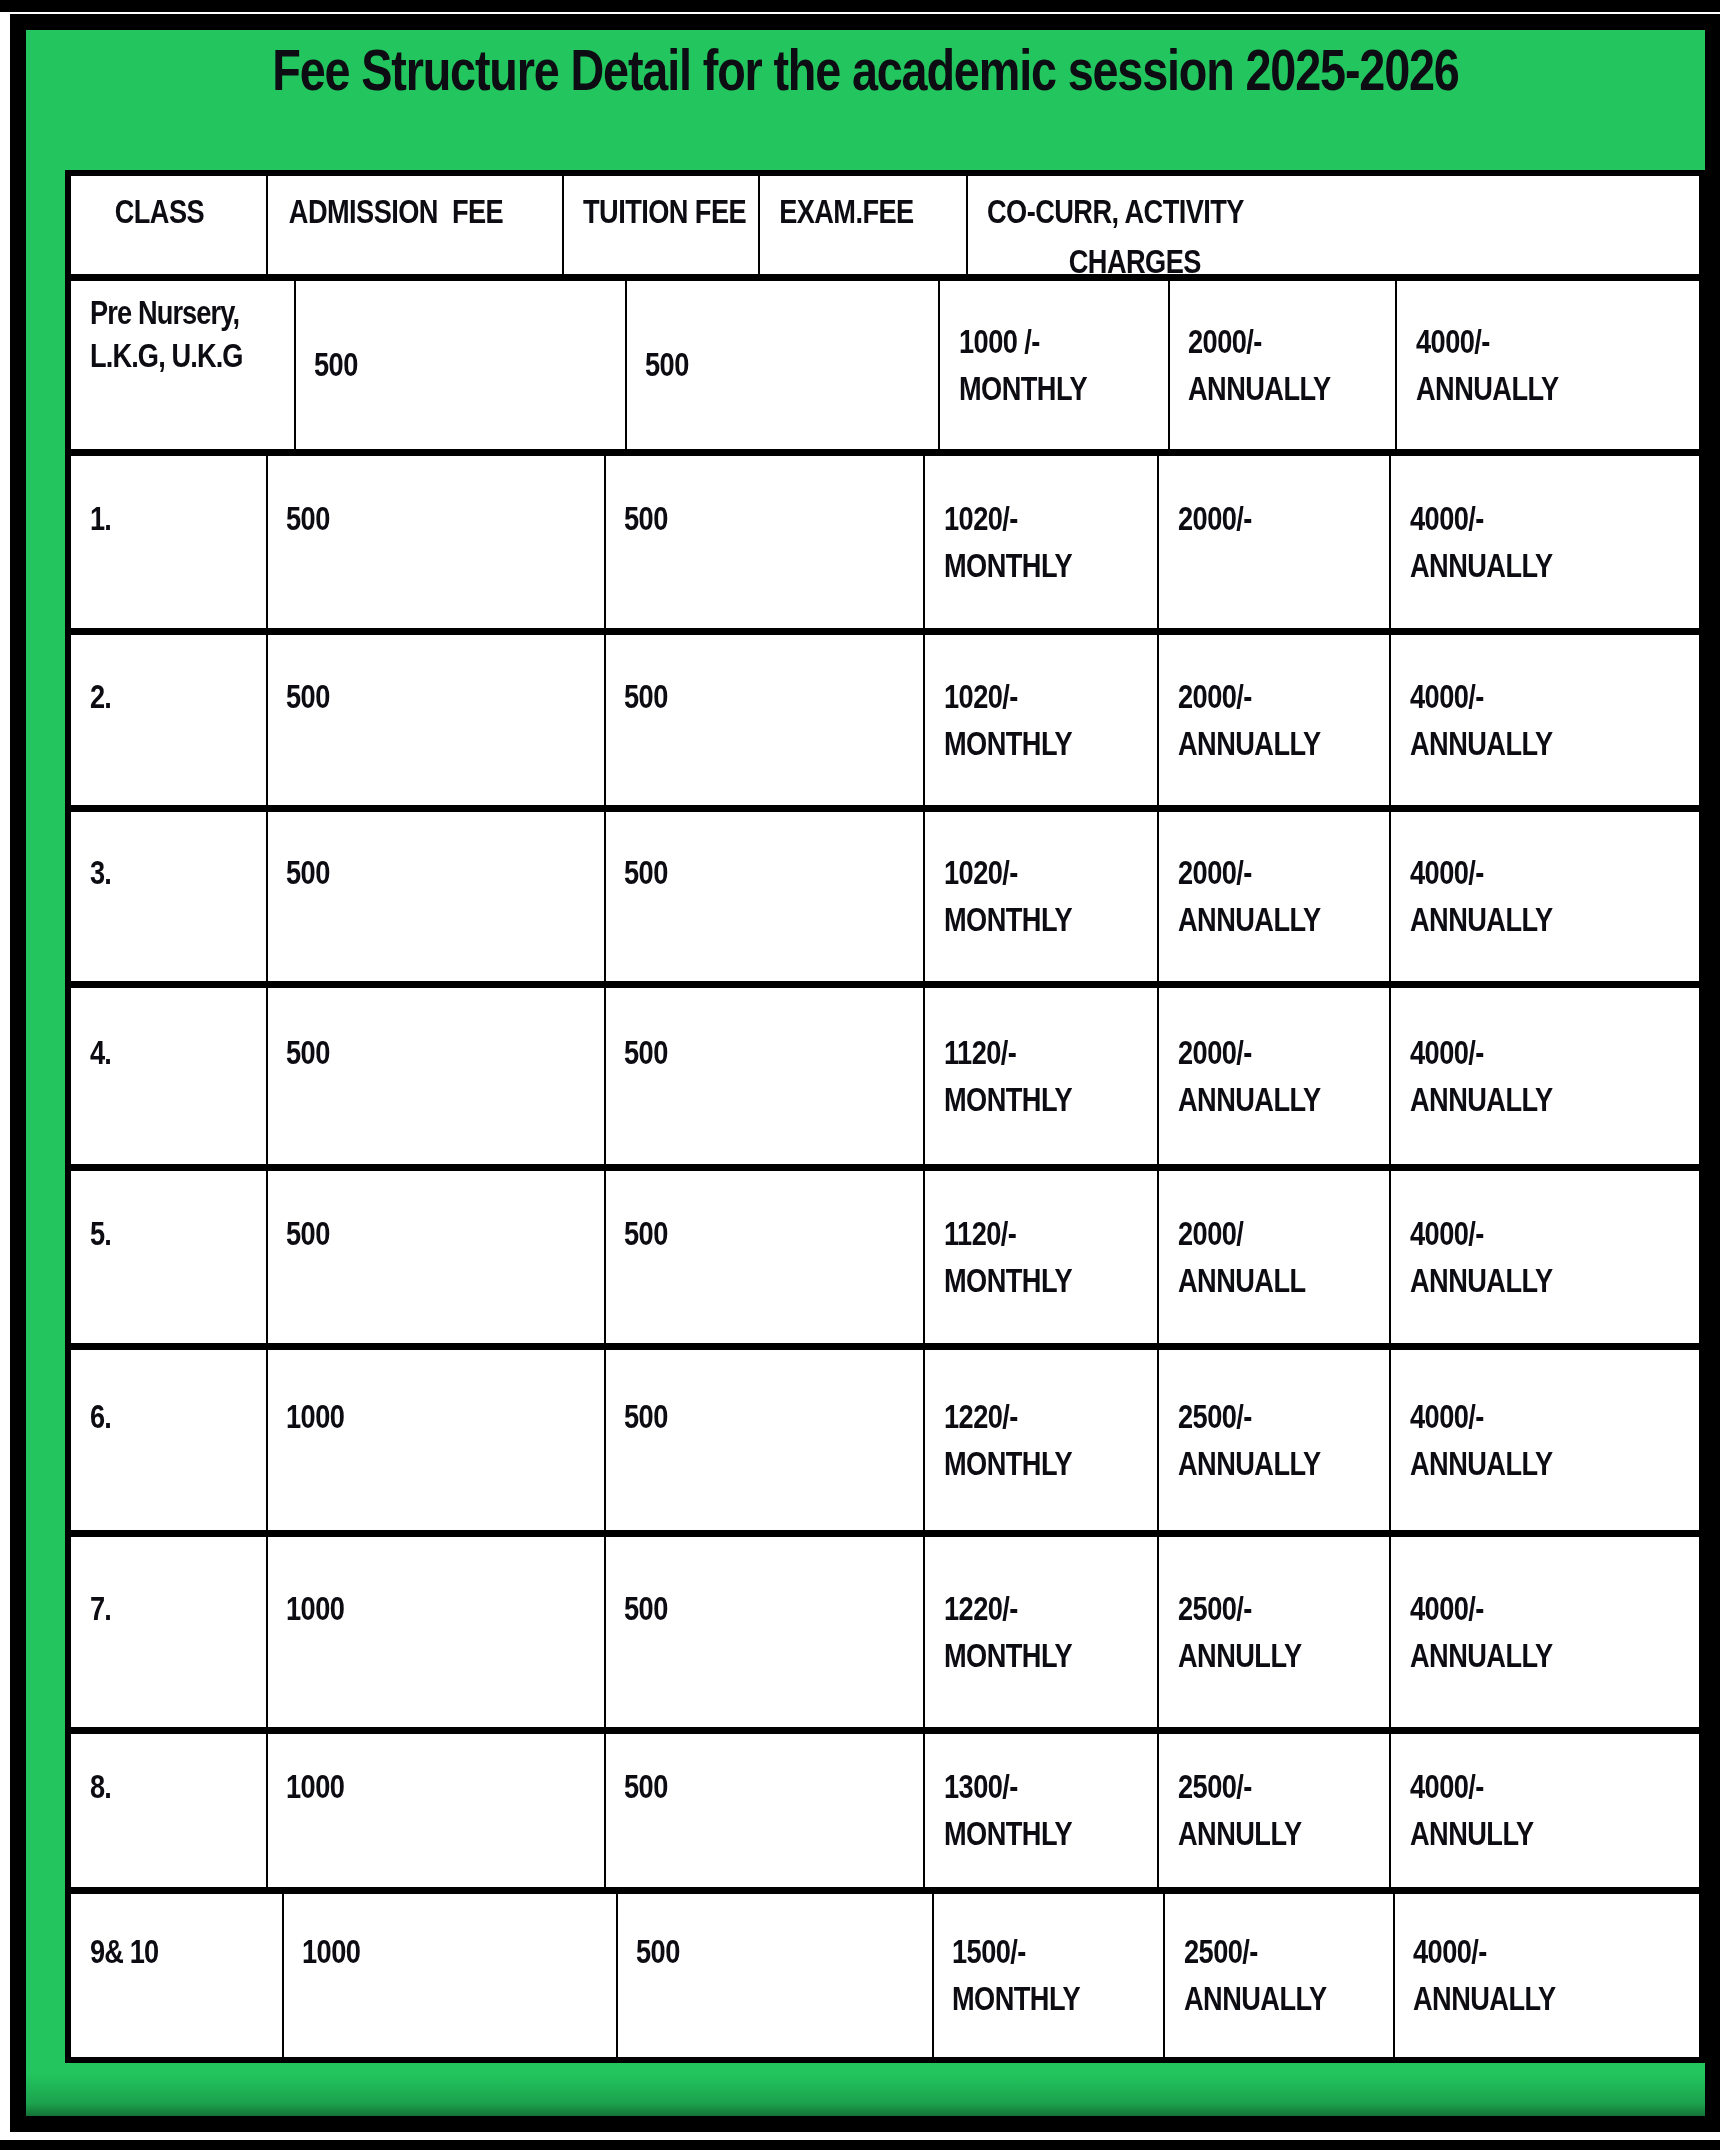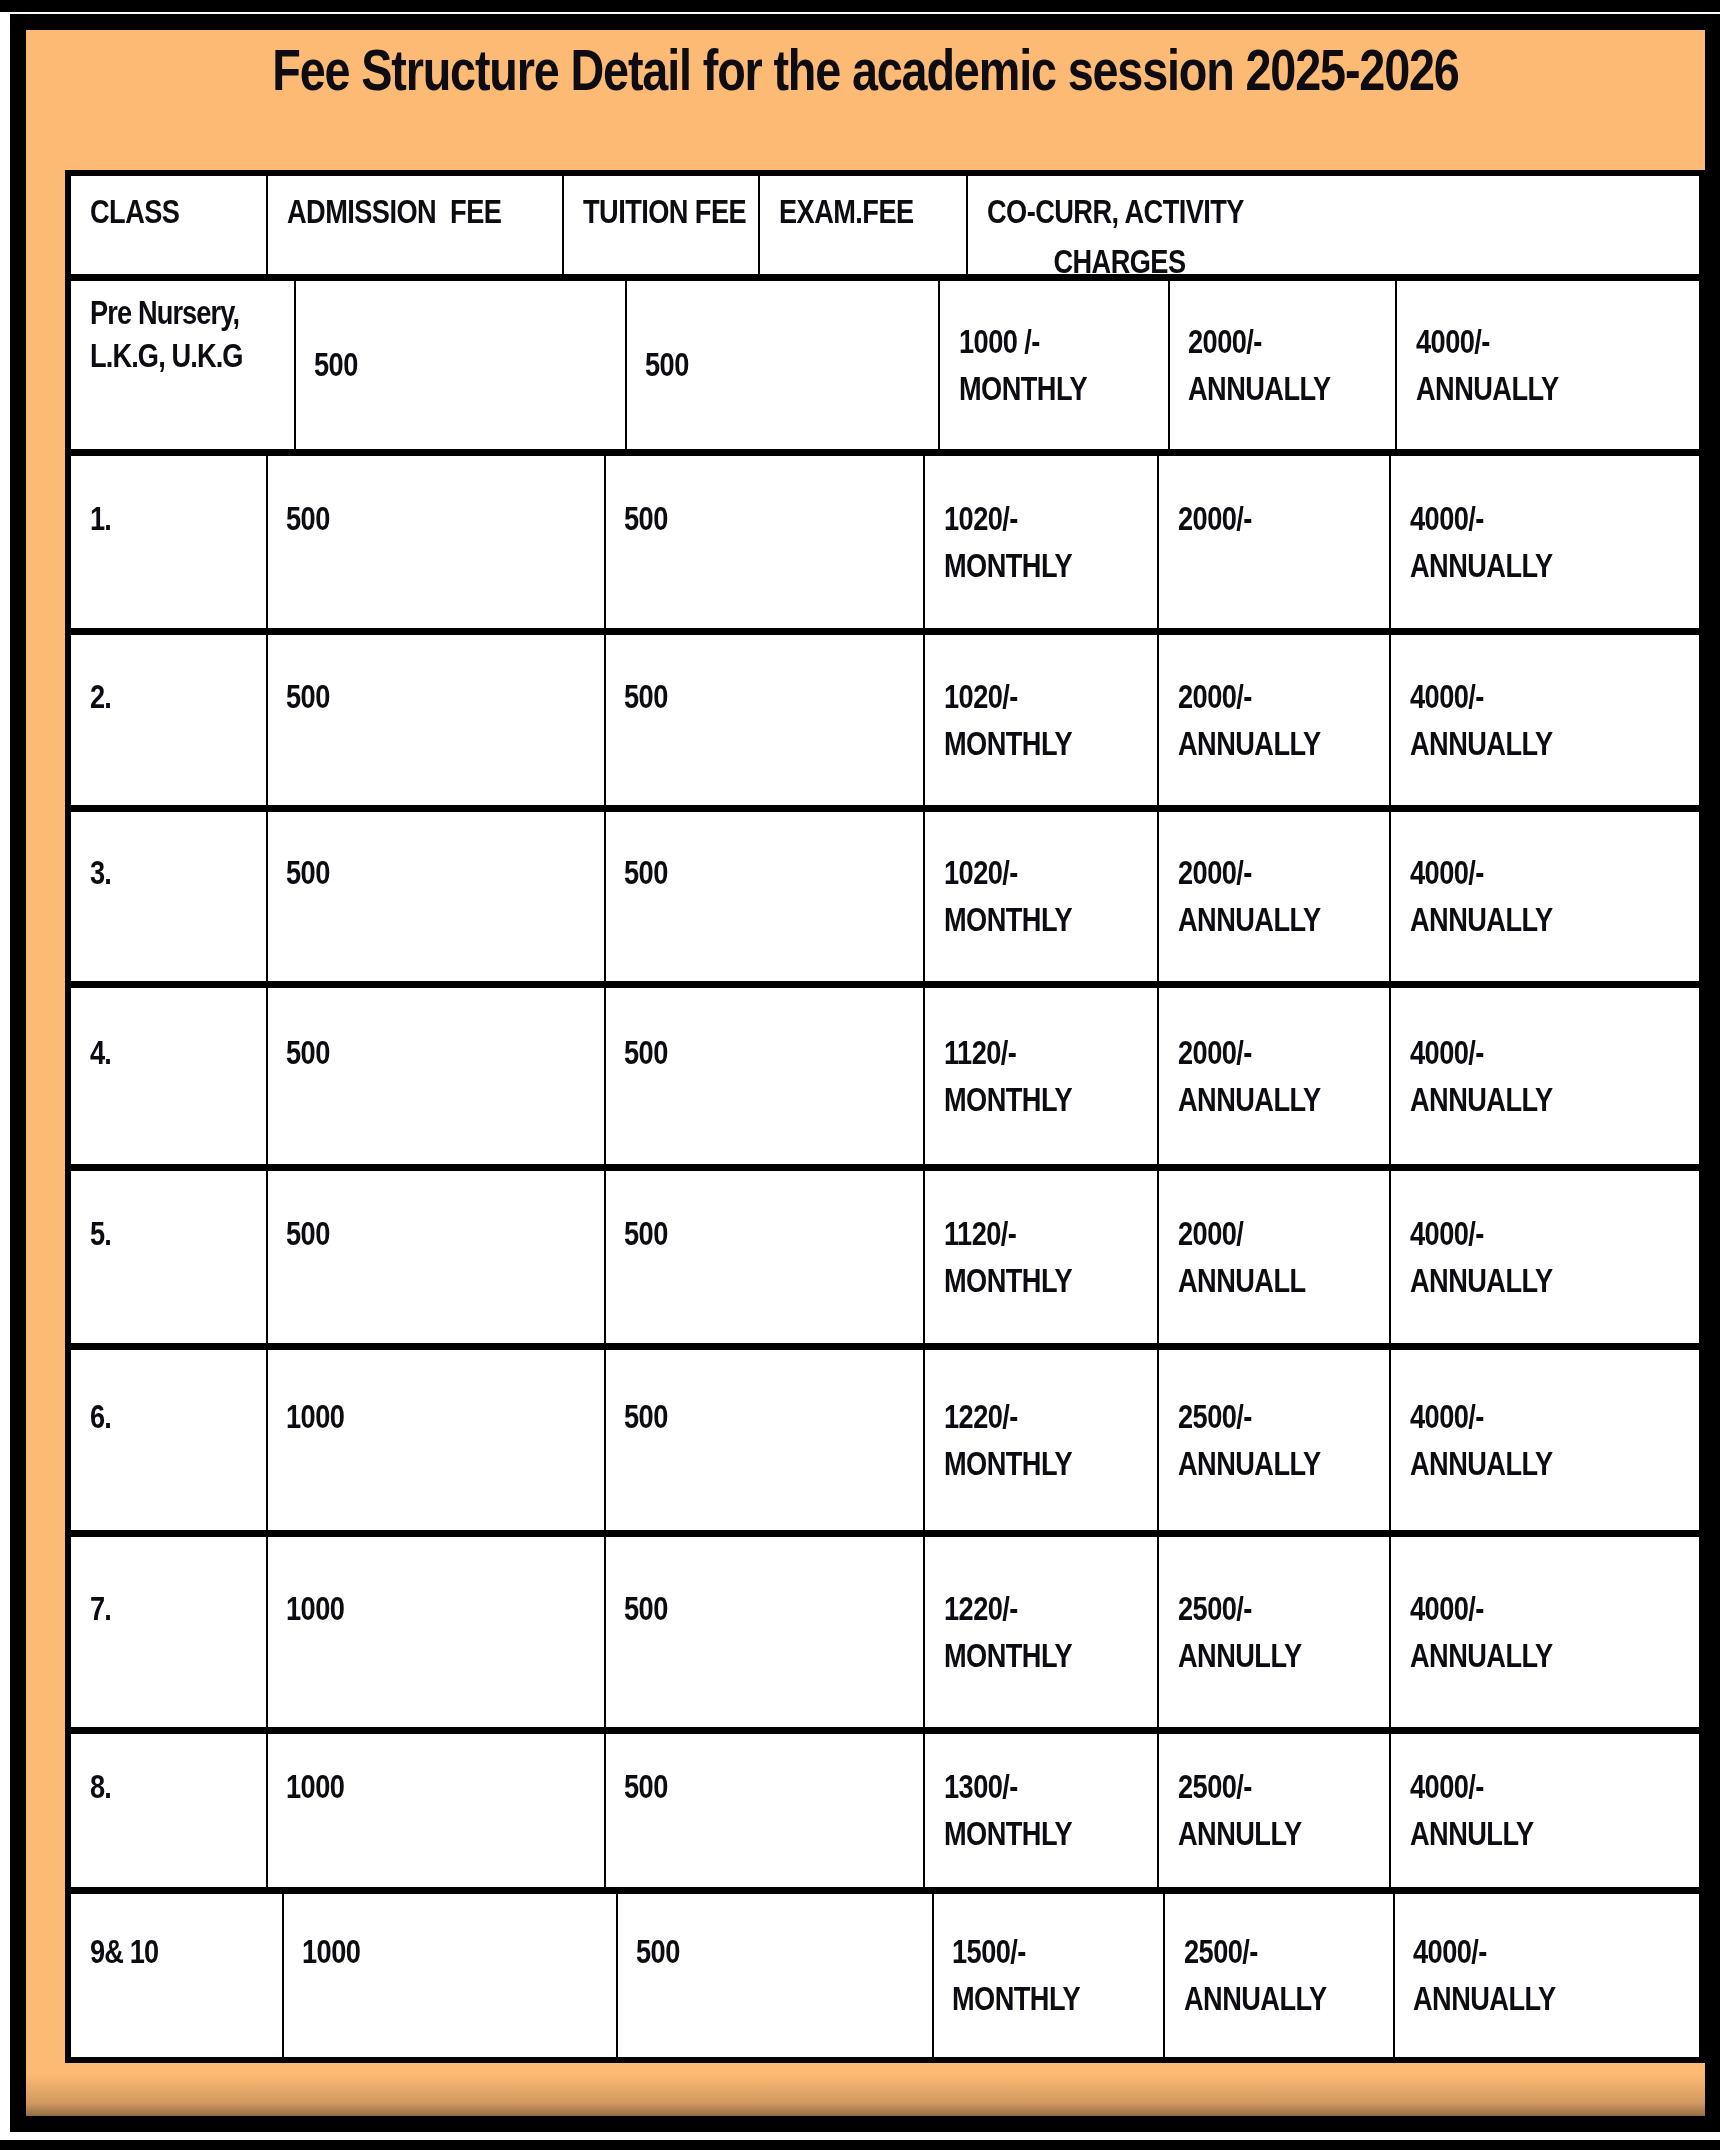--- a/index.html
+++ b/index.html
@@ -18,7 +18,7 @@
   }
   .frame {
     position:absolute; top:14.3px; left:10px; right:0; bottom:18.6px;
-    border:16px solid #000; background:#fdba74;
+    border:16px solid #000; background:#22c55e;
   }
   .shadow {
     position:absolute; left:0; right:0; bottom:0; height:42px;

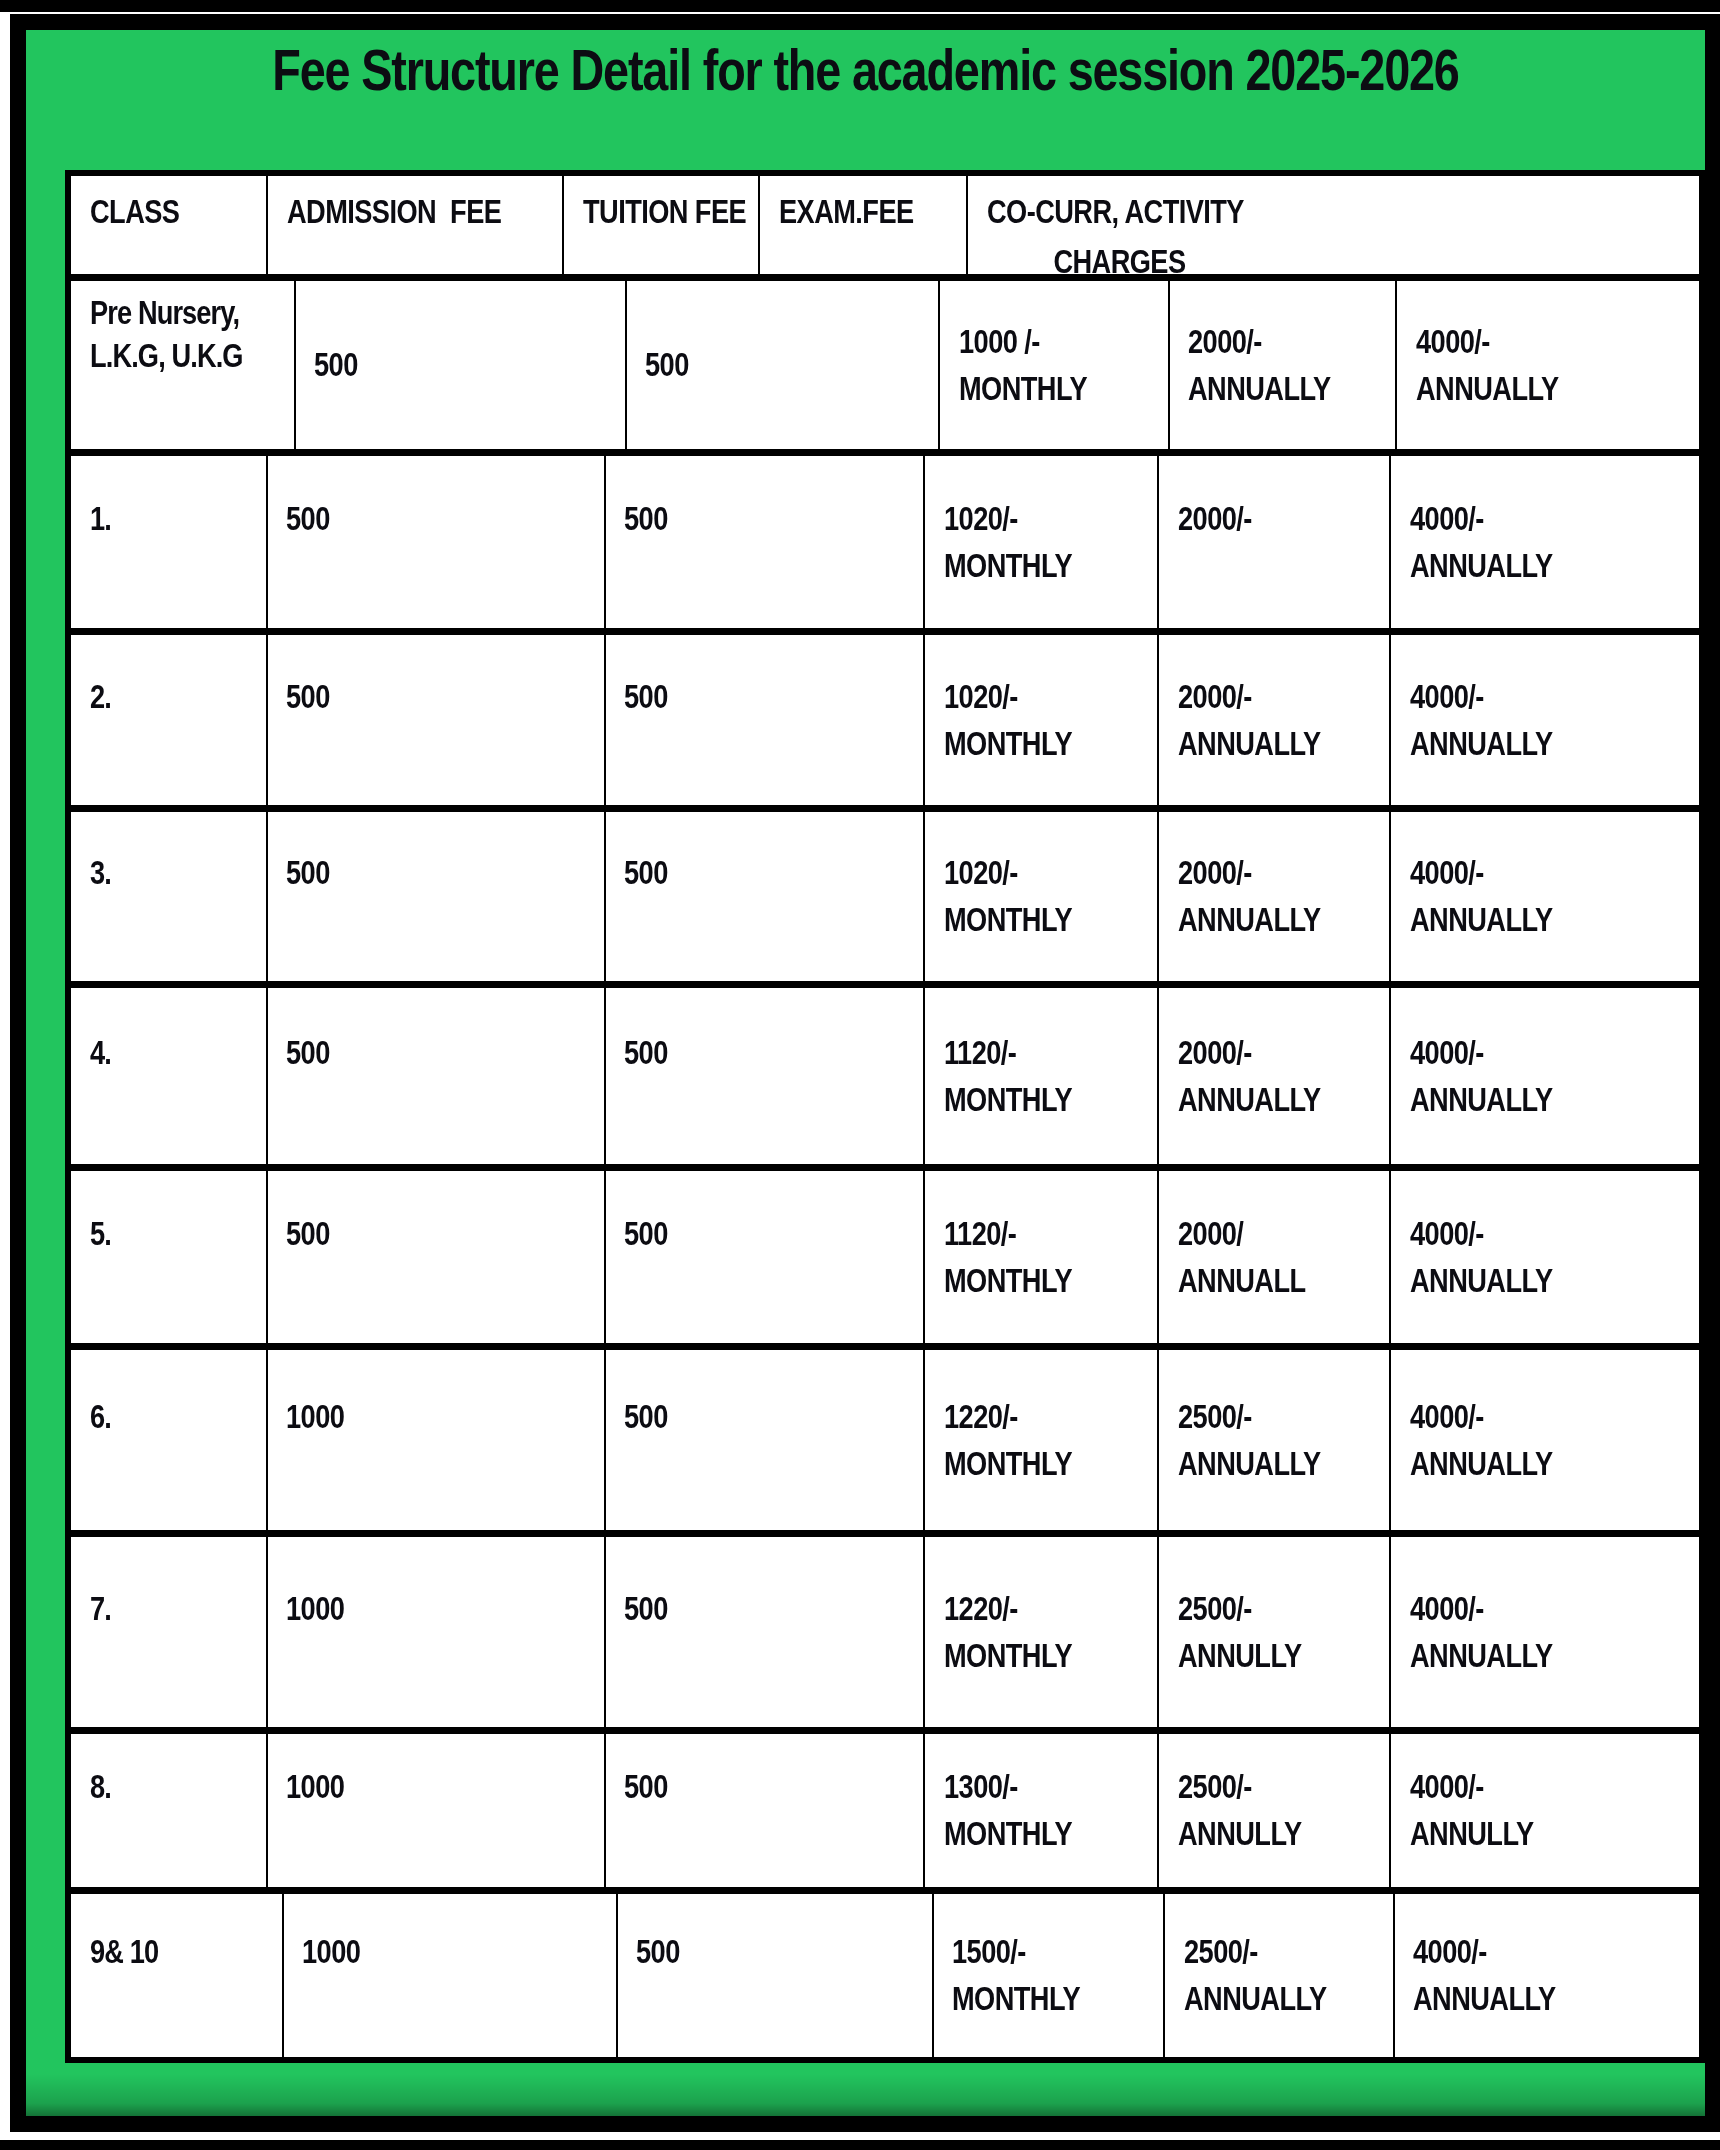--- a/index.html
+++ b/index.html
@@ -51,7 +51,7 @@
   }
   .cell:first-child { border-left:none; }
   .t-header { height:98px; }
-  .t-header .cell { justify-content:flex-start; padding-top:10px; }
+  .t-header .cell { justify-content:flex-start; padding-top:10px;text-align:center; }
   .t-header .ln { line-height:50px; min-height:50px; }
   .ln {
     display:block;

